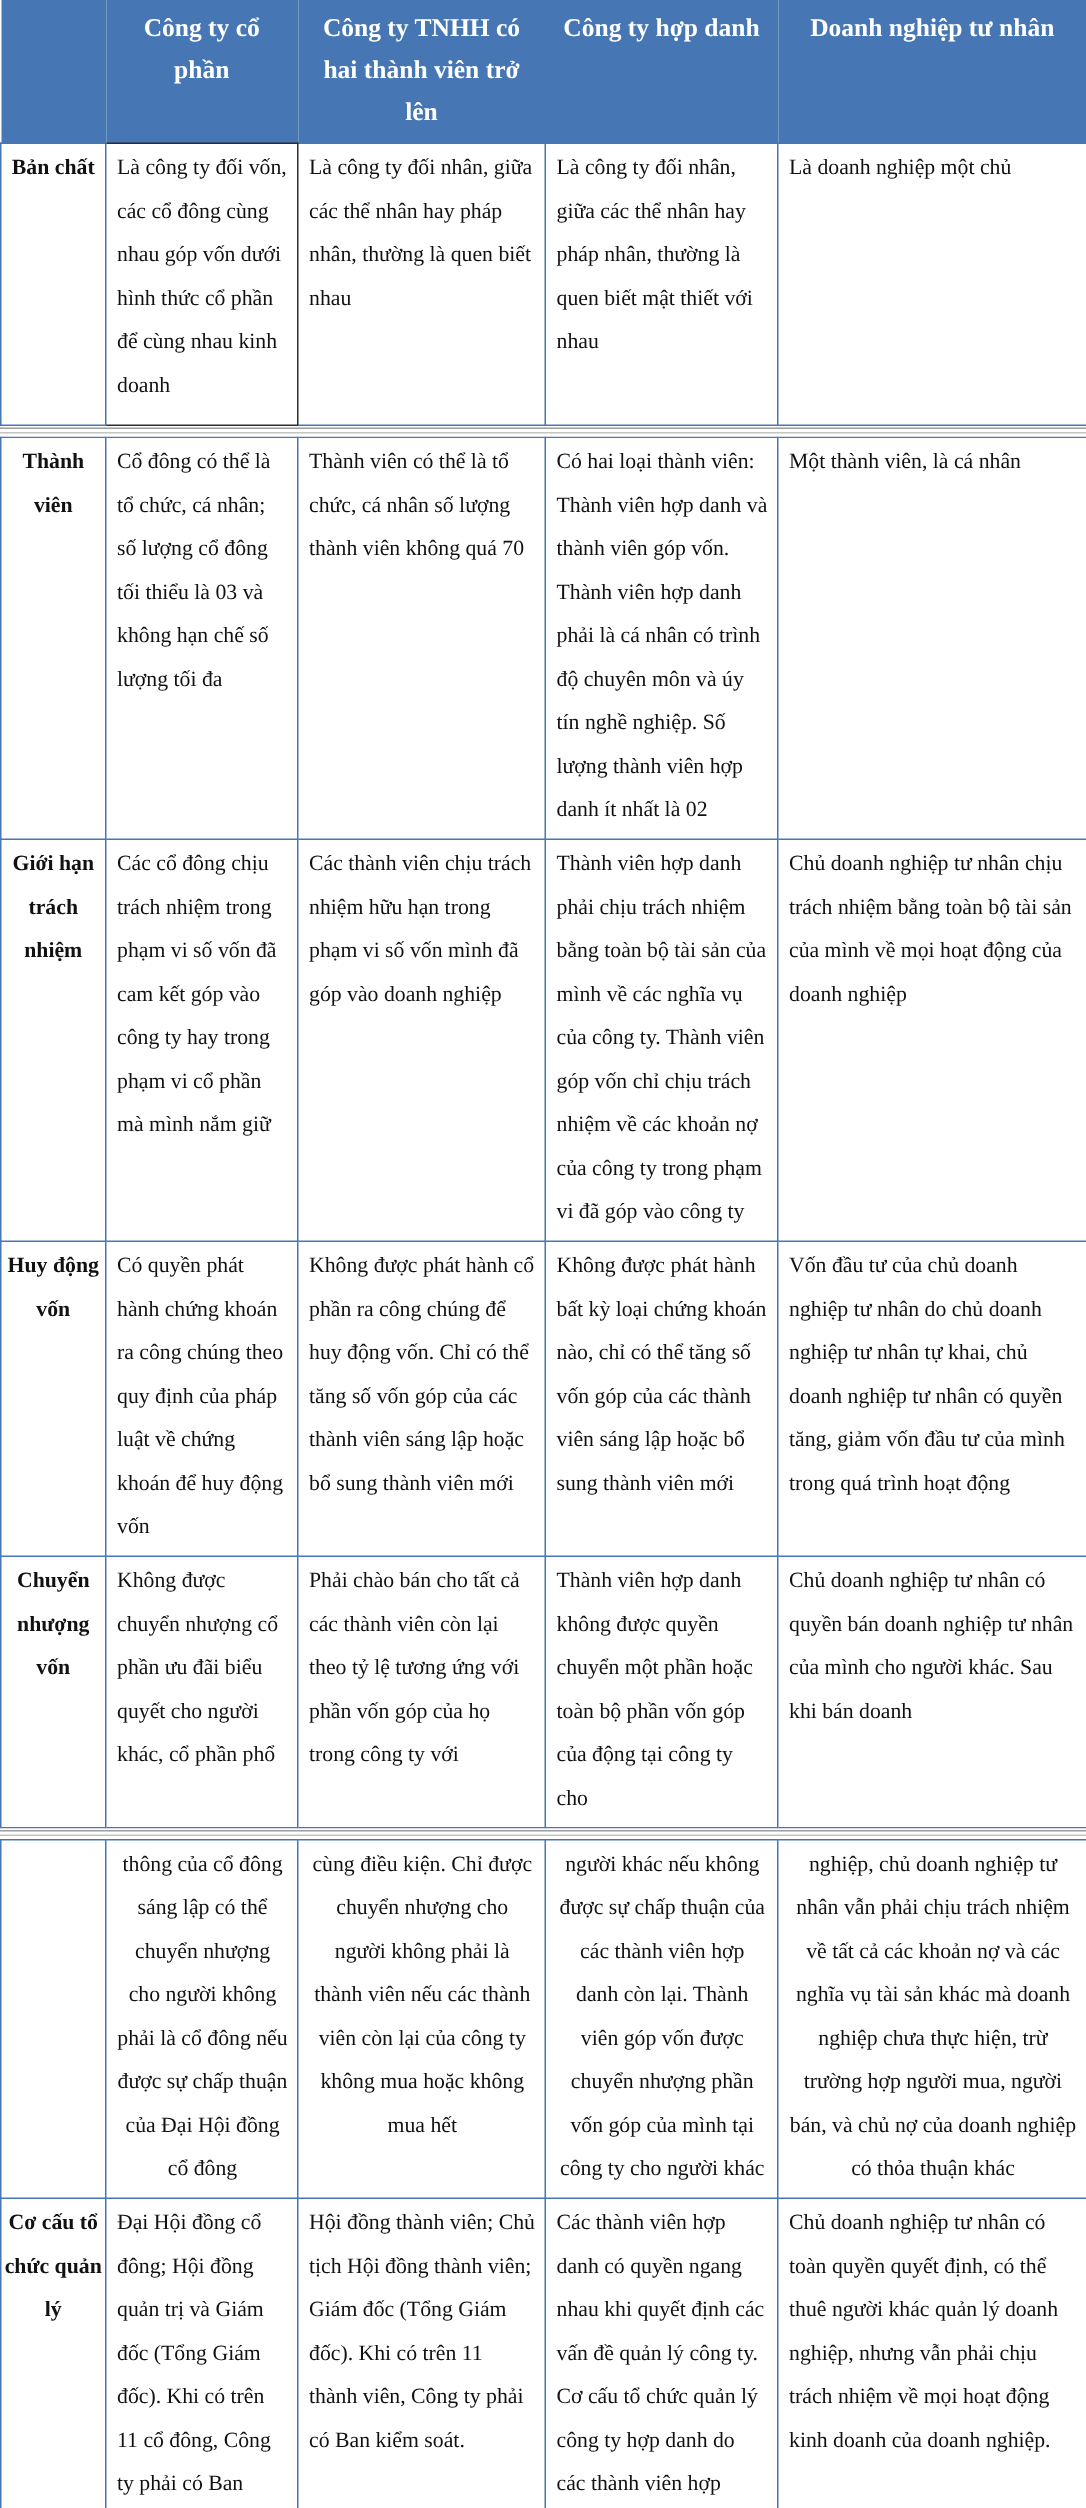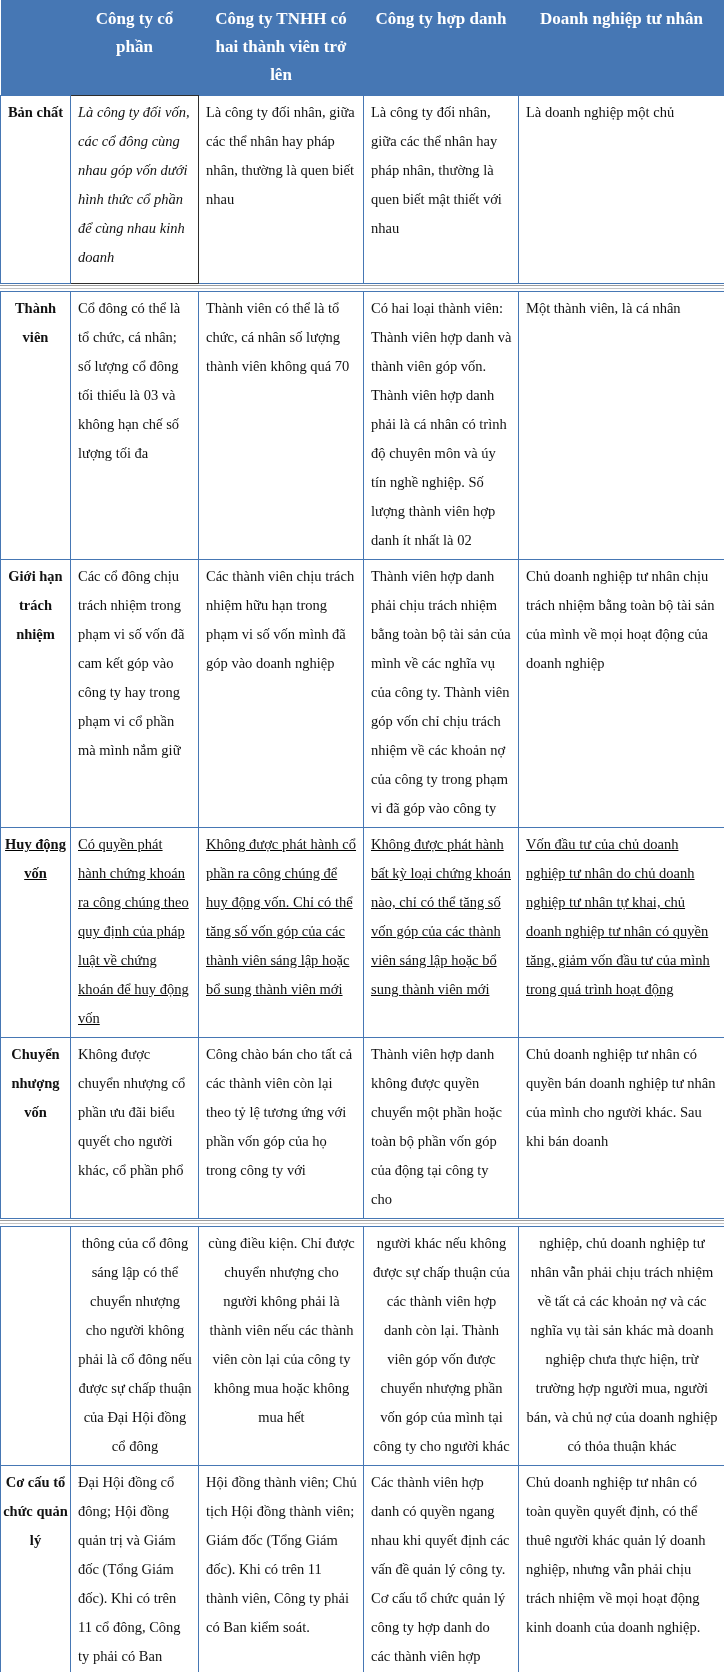--- a/index.html
+++ b/index.html
@@ -70,7 +70,6 @@
 
   tbody tr.first-row td.firstcol {
     border-color: #2d2d2d;
-    font-style: italic;
   }
 
   

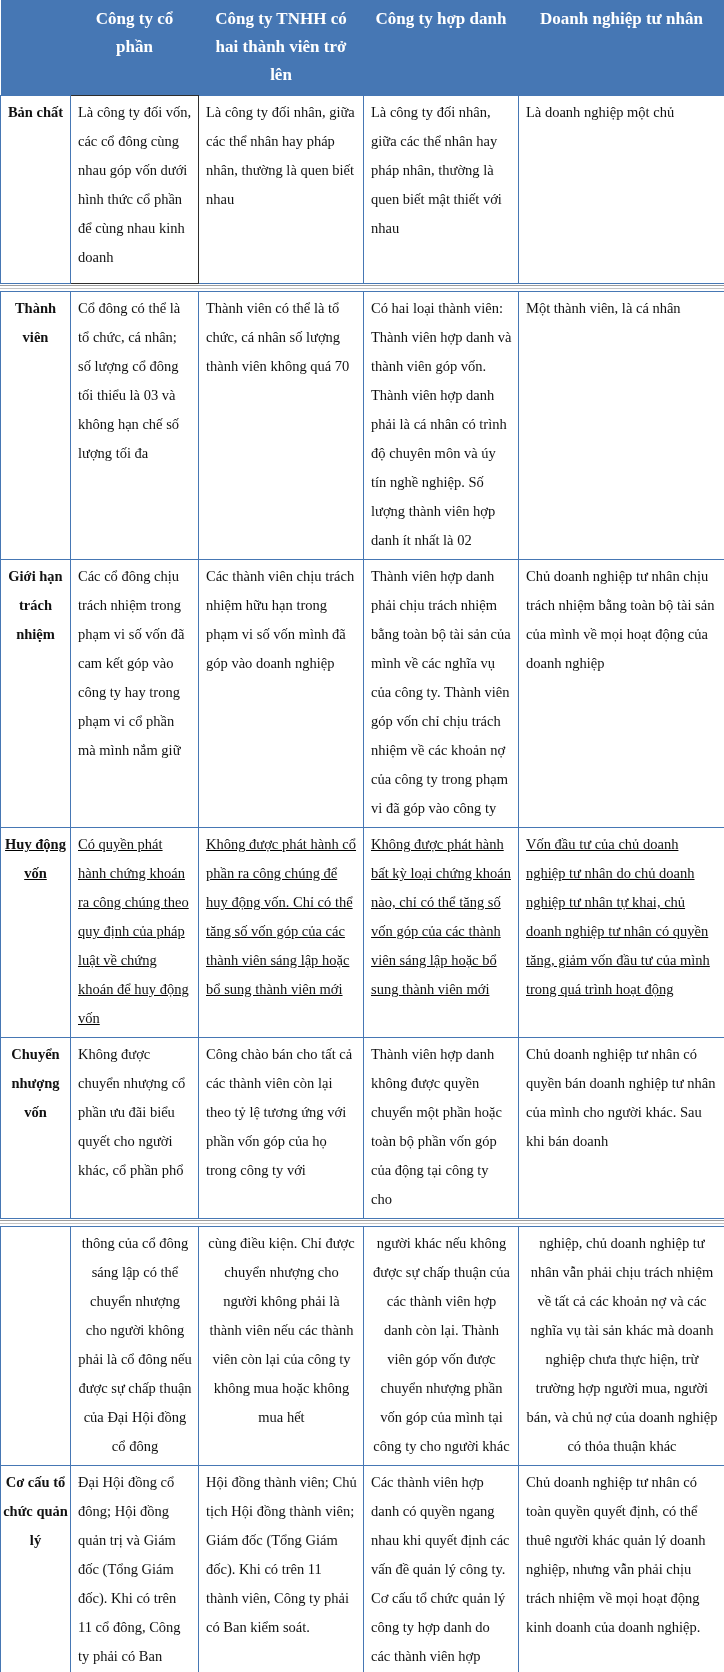--- a/index.html
+++ b/index.html
@@ -153,7 +153,7 @@
         <td>Thành viên hợp danh phải chịu trách nhiệm bằng toàn bộ tài sản của mình về các nghĩa vụ của công ty. Thành viên góp vốn chỉ chịu trách nhiệm về các khoản nợ của công ty trong phạm vi đã góp vào công ty</td>
         <td>Chủ doanh nghiệp tư nhân chịu trách nhiệm bằng toàn bộ tài sản của mình về mọi hoạt động của doanh nghiệp</td>
       </tr>
-      <tr style="height:180px;text-decoration:underline;">
+      <tr style="height:180px;">
         <td class="rowlabel">Huy động vốn</td>
         <td>Có quyền phát hành chứng khoán ra công chúng theo quy định của pháp luật về chứng khoán để huy động vốn</td>
         <td>Không được phát hành cổ phần ra công chúng để huy động vốn. Chỉ có thể tăng số vốn góp của các thành viên sáng lập hoặc bổ sung thành viên mới</td>

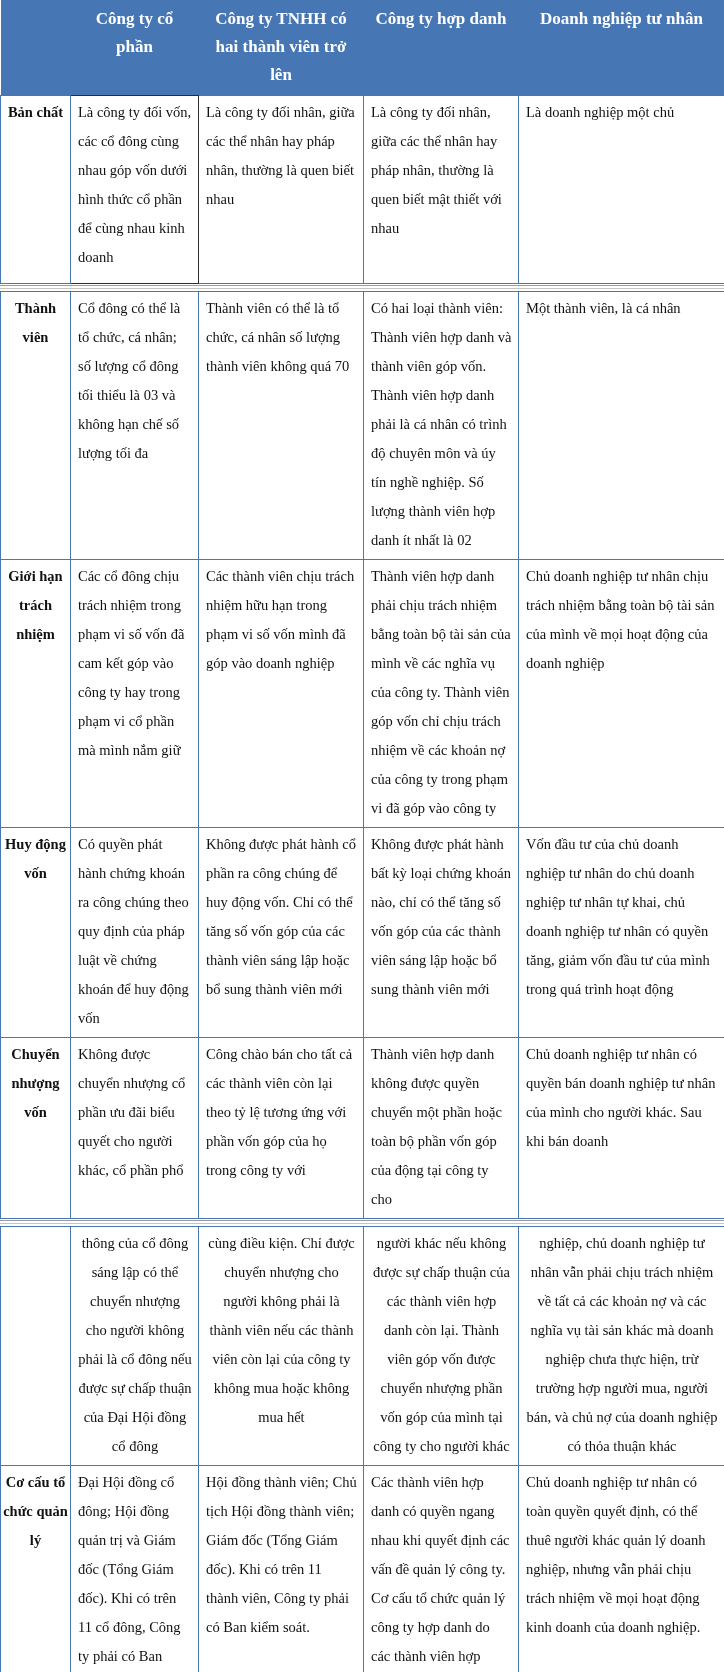--- a/index.html
+++ b/index.html
@@ -163,7 +163,7 @@
       <tr style="height:148px;margin-left:29px;">
         <td class="rowlabel">Chuyển nhượng vốn</td>
         <td>Không được chuyển nhượng cổ phần ưu đãi biểu quyết cho người khác, cổ phần phổ</td>
-        <td>Công chào bán cho tất cả các thành viên còn lại theo tỷ lệ tương ứng với phần vốn góp của họ trong công ty với</td>
+        <td>Phải chào bán cho tất cả các thành viên còn lại theo tỷ lệ tương ứng với phần vốn góp của họ trong công ty với</td>
         <td>Thành viên hợp danh không được quyền chuyển một phần hoặc toàn bộ phần vốn góp của động tại công ty cho</td>
         <td>Chủ doanh nghiệp tư nhân có quyền bán doanh nghiệp tư nhân của mình cho người khác. Sau khi bán doanh</td>
       </tr>

